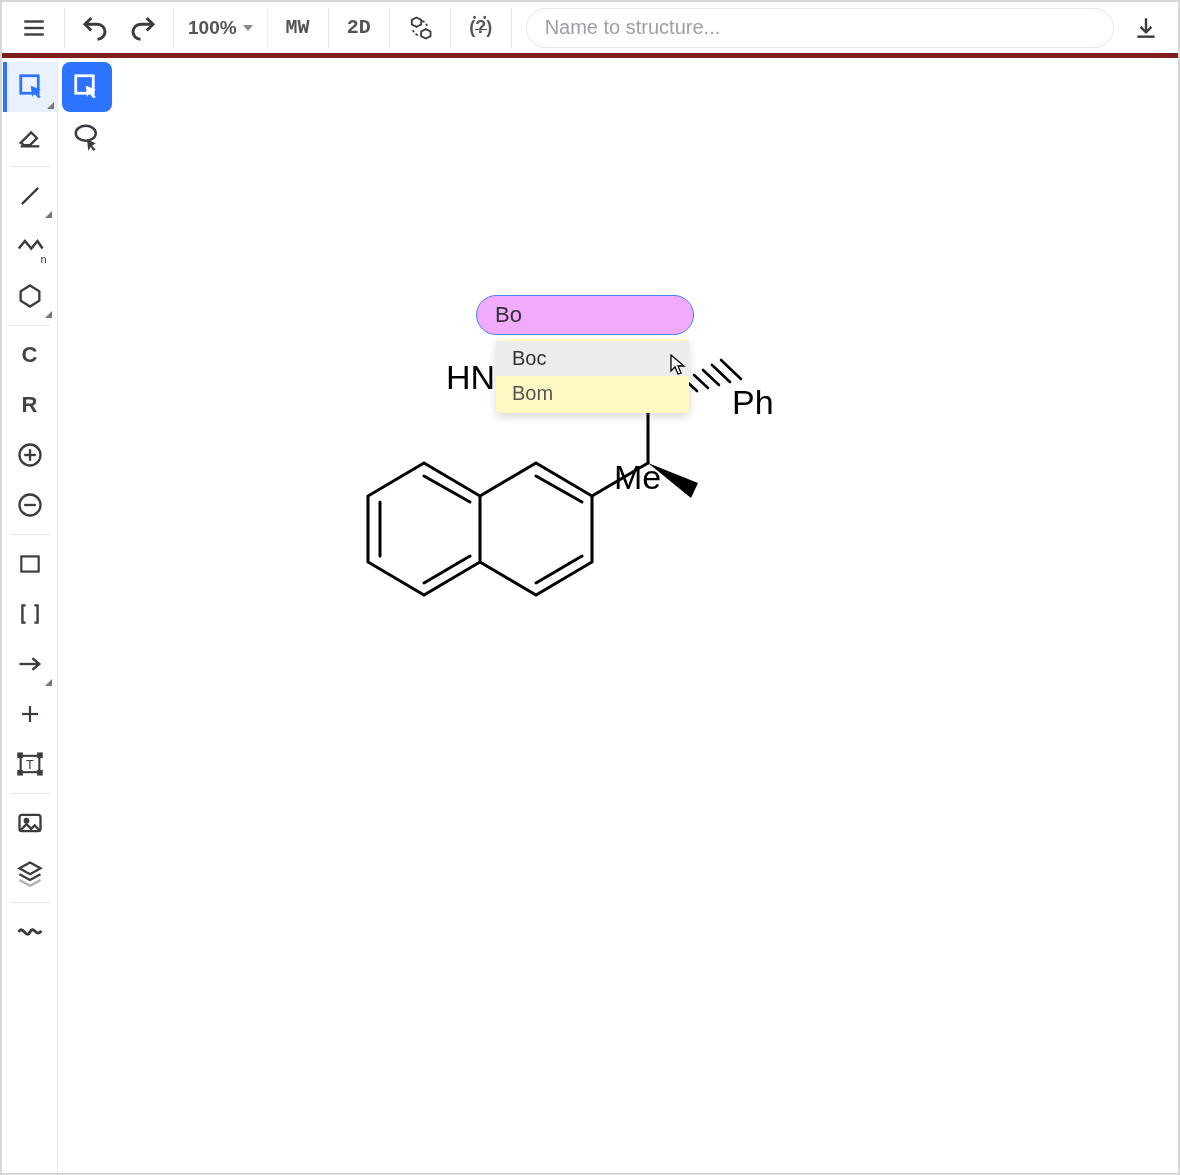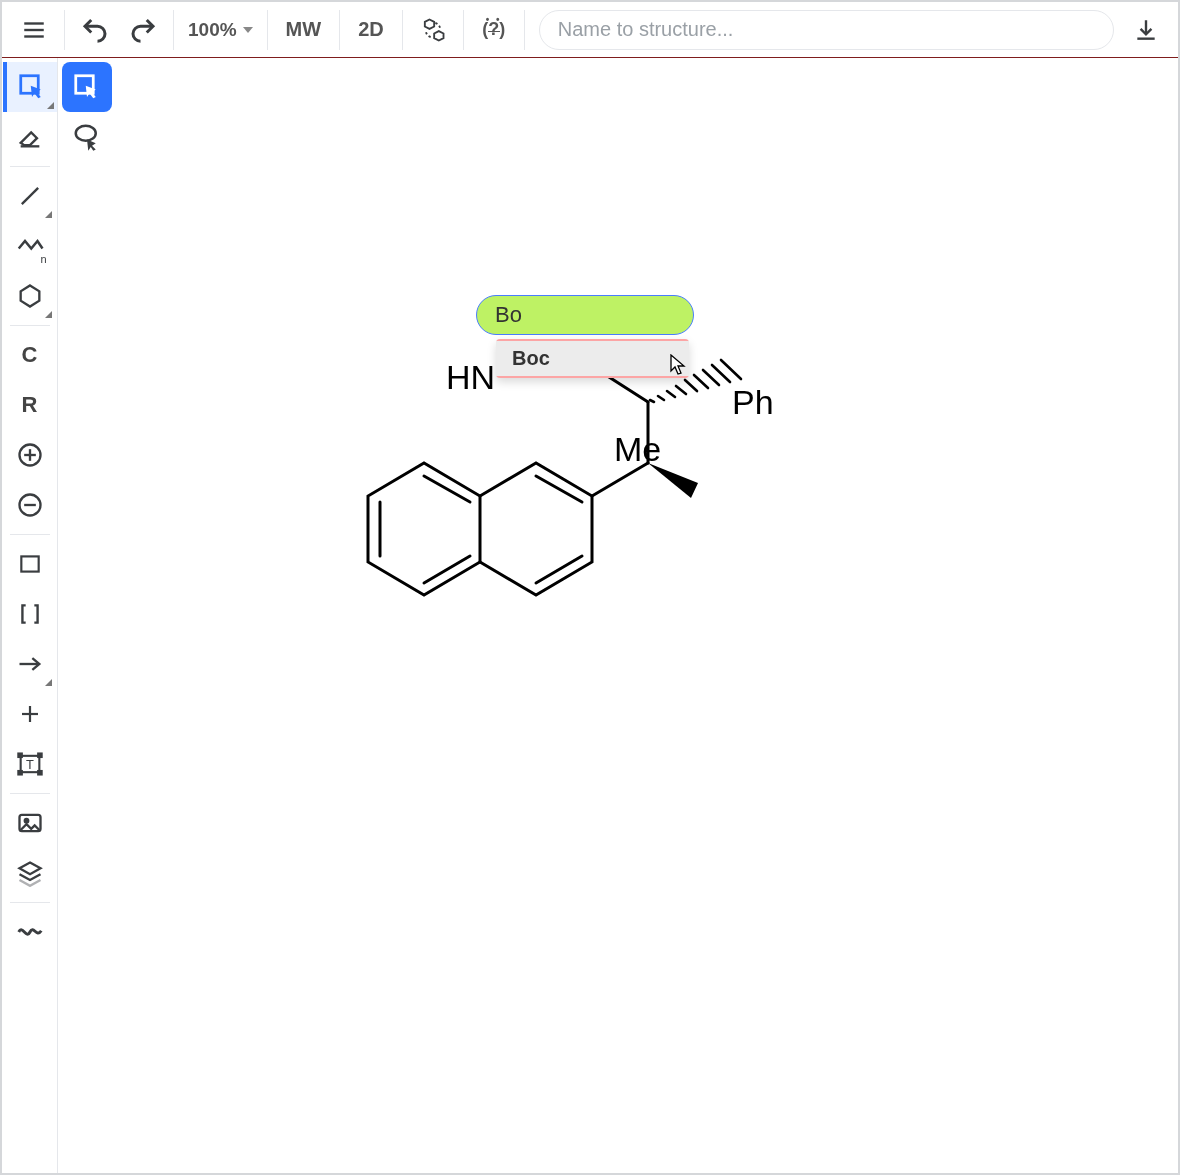--- a/index.html
+++ b/index.html
@@ -9,7 +9,7 @@
   
   .top-toolbar {
     height:56px; display:flex; align-items:center; gap:0; padding:0 8px;
-    border-bottom:1px solid #7f1d1d;
+    border-bottom:5px solid #7f1d1d;
   }
   .tbtn {
     width:48px; height:48px; display:flex; align-items:center; justify-content:center;

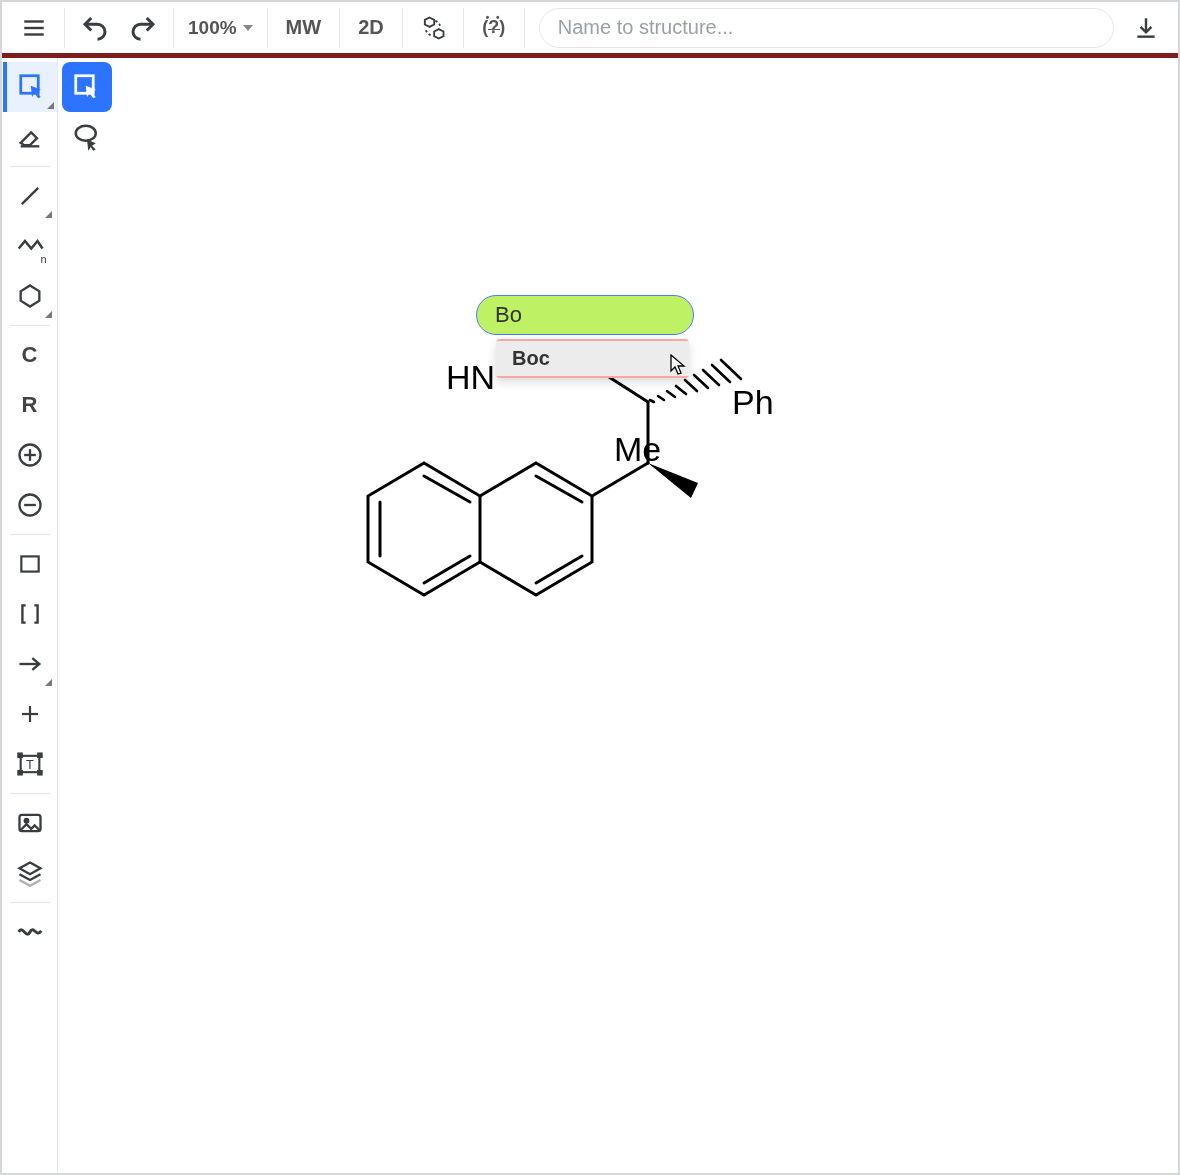--- a/index.html
+++ b/index.html
@@ -15,7 +15,7 @@
     width:48px; height:48px; display:flex; align-items:center; justify-content:center;
     color:#3a3d40; border-radius:6px; cursor:pointer;
   }
-  .tbtn.txt { width:auto; padding:0 12px; font-weight:700; font-size:20px; color:#555; }
+  .tbtn.txt { width:auto; padding:0 12px; font-weight:700; font-size:20px; color:#555;font-family:Liberation Mono, monospace; }
   .tbtn svg { stroke:#3a3d40; }
   .sep { width:1px; height:40px; background:#e5e7eb; margin:0 6px; }
   .zoom {

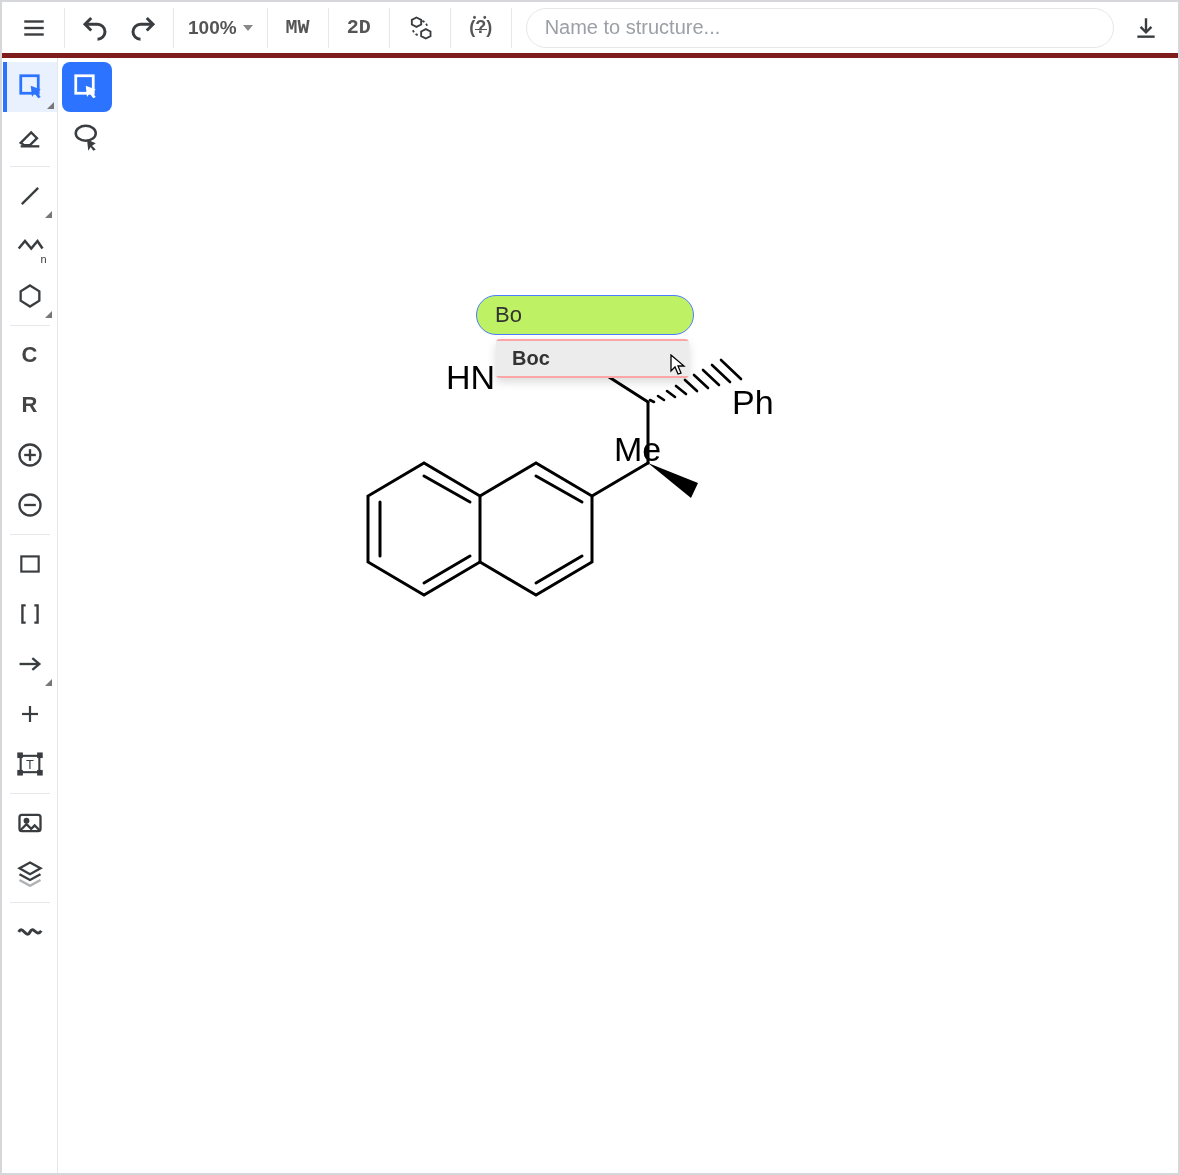--- a/index.html
+++ b/index.html
@@ -66,7 +66,7 @@
   
   .ac-input {
     position:absolute; width:218px; height:40px; border:1.5px solid #4a7dff; border-radius:20px;
-    background:#bef264; padding:0 18px; font-size:22px; color:#333; display:flex; align-items:center;
+    background:#f0abfc; padding:0 18px; font-size:22px; color:#333; display:flex; align-items:center;
   }
   .ac-list {
     position:absolute; width:193px; background:#fca5a5; border-radius:4px;

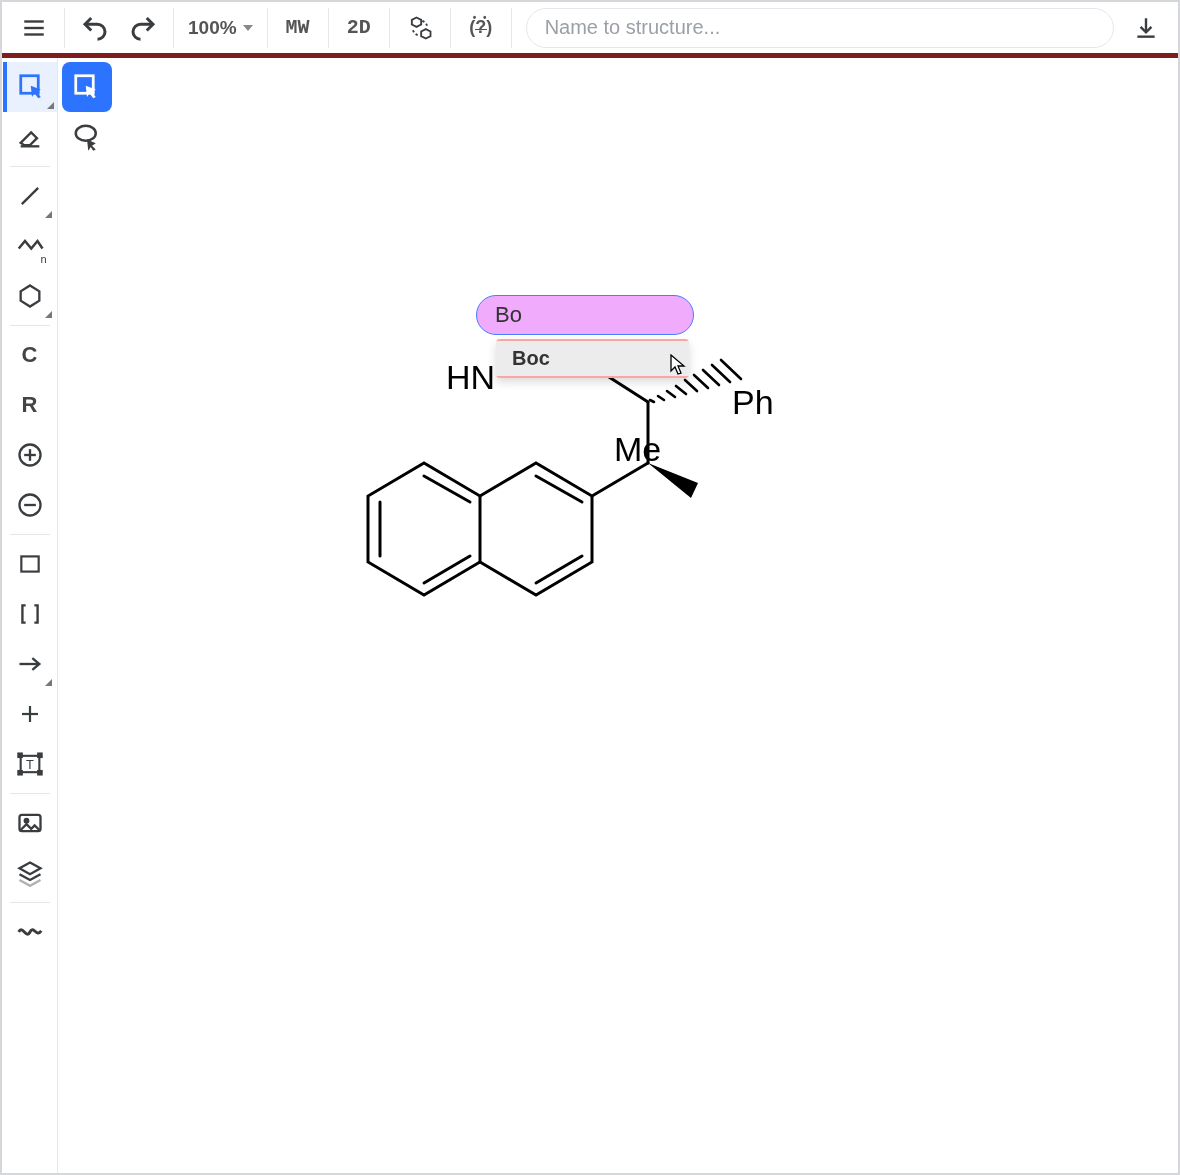--- a/index.html
+++ b/index.html
@@ -69,8 +69,8 @@
     background:#f0abfc; padding:0 18px; font-size:22px; color:#333; display:flex; align-items:center;
   }
   .ac-list {
-    position:absolute; width:193px; background:#fca5a5; border-radius:4px;
-    box-shadow:0 4px 10px rgba(0,0,0,0.15); padding:2px 0;font-weight:bold;
+    position:absolute; width:193px; background:#fef9c3; border-radius:4px;
+    box-shadow:0 4px 10px rgba(0,0,0,0.15); padding:2px 0;
   }
   .ac-item { padding:6px 16px; font-size:20px; color:#555; cursor:pointer; }
   .ac-item.hl { background:#ececec; color:#333; }

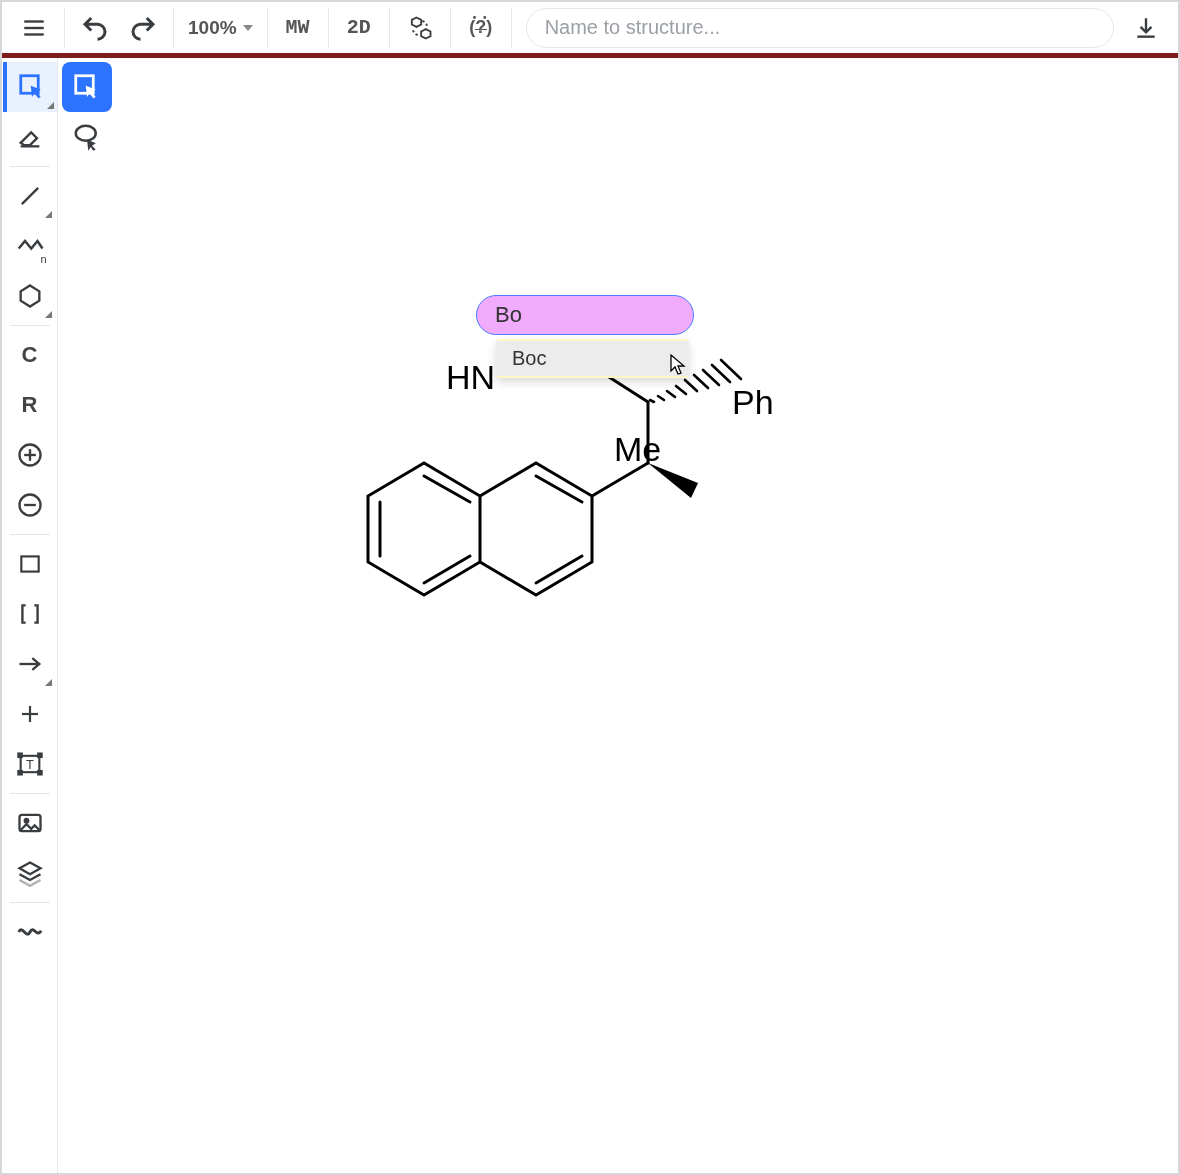--- a/index.html
+++ b/index.html
@@ -304,6 +304,7 @@
     </div>
     <div class="ac-list" style="left:438px; top:281px;">
       <div class="ac-item hl">Boc</div>
+      <div class="ac-item">Bom</div>
     </div>
 
     <svg class="cursor-arrow" style="left:612px; top:296px;" viewBox="0 0 18 24">

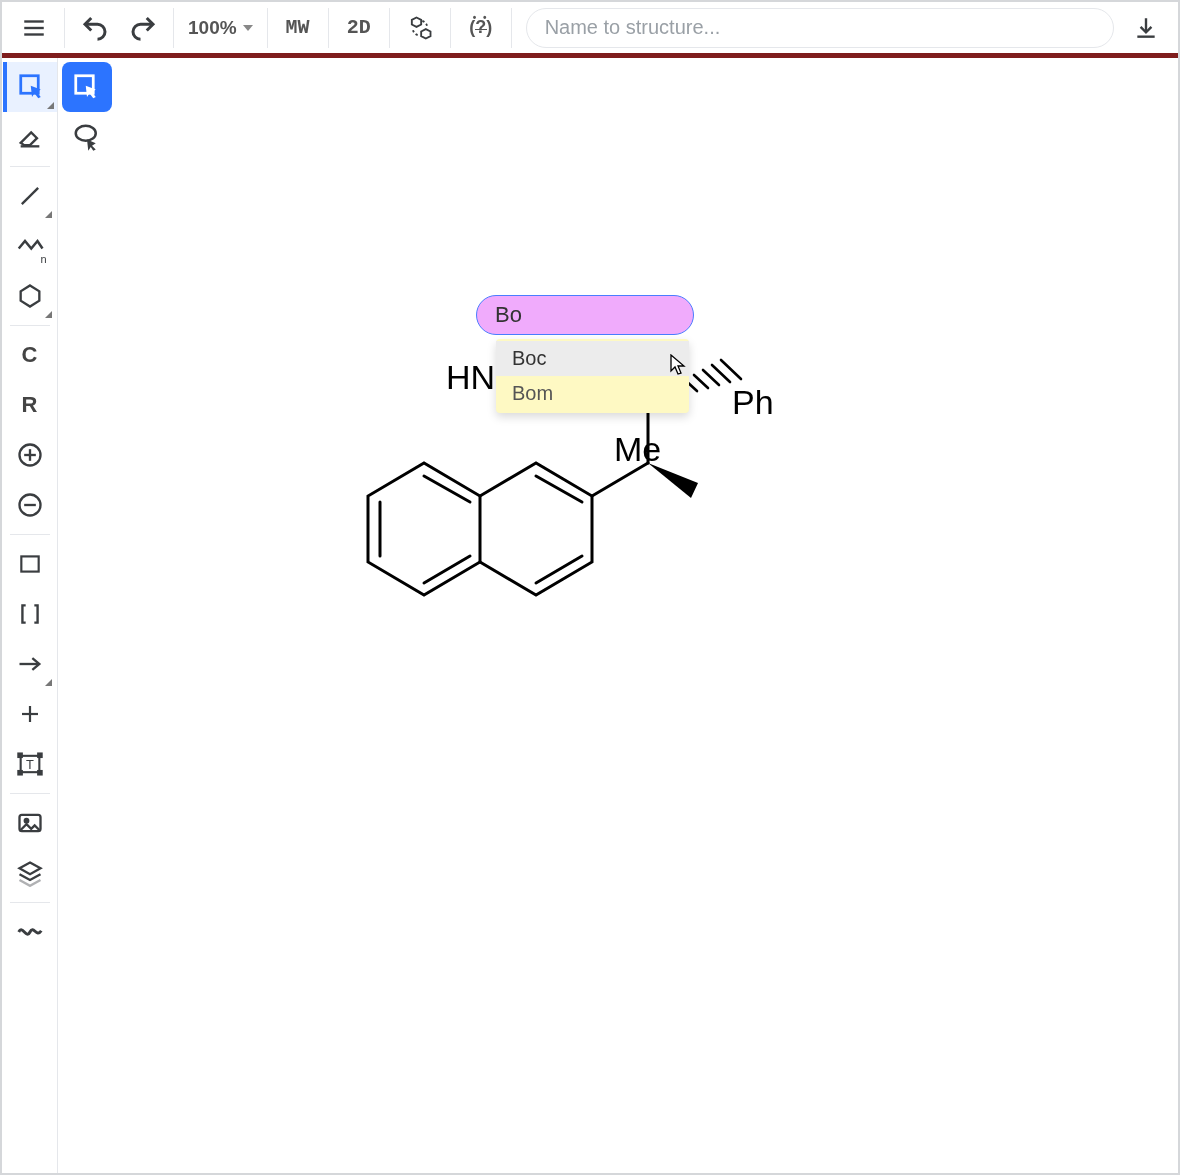--- a/index.html
+++ b/index.html
@@ -297,7 +297,7 @@
 
     <div class="mol-label" style="left:388px; top:300px;">HN</div>
     <div class="mol-label" style="left:674px; top:325px;">Ph</div>
-    <div class="mol-label" style="left:556px; top:372px;">Me</div>
+    <div class="mol-label" style="left:556px; top:400px;">Me</div>
 
     <div class="ac-input" style="left:418px; top:237px;">
       <span>Bo</span>

